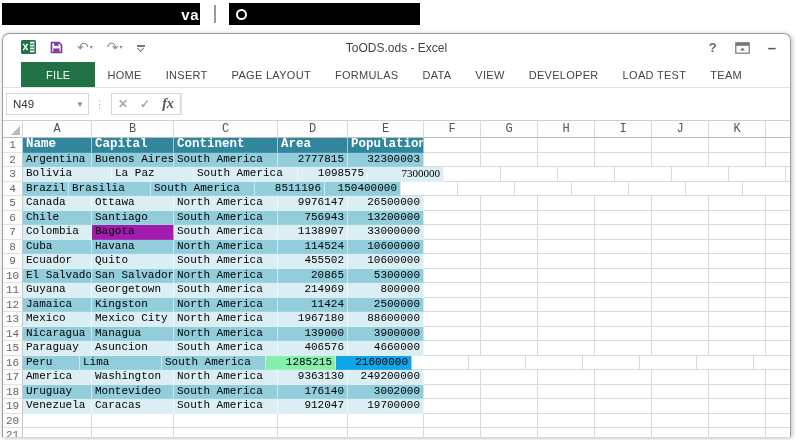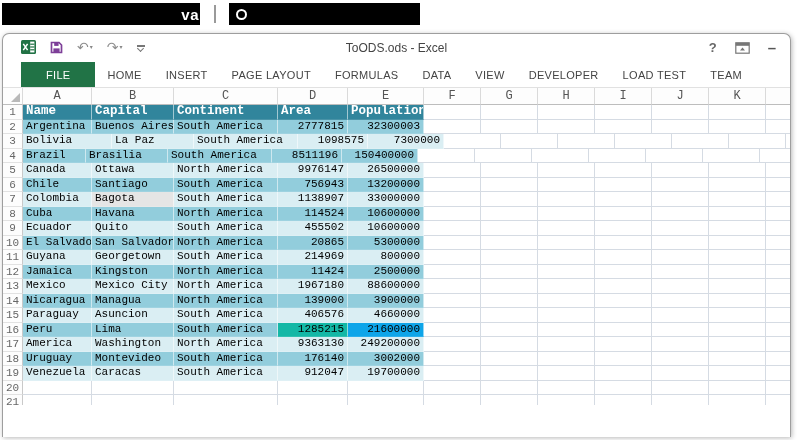--- a/index.html
+++ b/index.html
@@ -147,6 +147,19 @@
       <div class="rtab">TEAM</div>
     </div>
 
+  <div class="formula-bar">
+    <div class="name-box">
+      <span>N49</span>
+      <span class="dd">▼</span>
+    </div>
+    <span class="fb-dots">⋮</span>
+    <div class="fb-btns">
+      <span class="fb-x">✕</span>
+      <span class="fb-ok">✓</span>
+      <span class="fb-fx">fx</span>
+    </div>
+    <div class="fb-input"></div>
+  </div>
 
   <div class="grid" id="grid">
       <div class="gridrow colhdr-row">

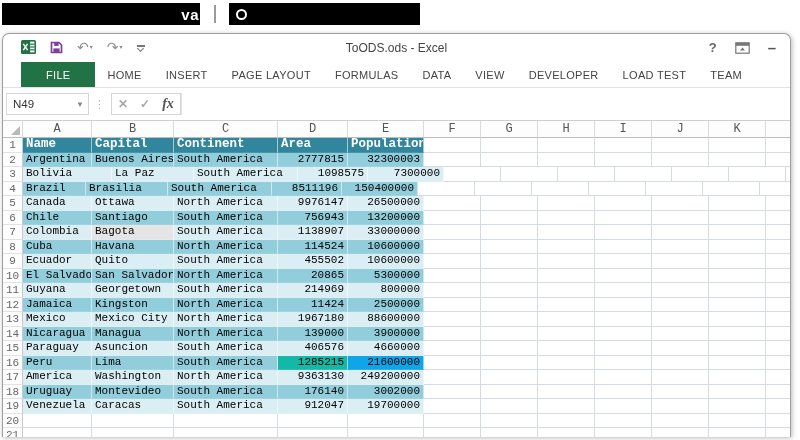--- a/index.html
+++ b/index.html
@@ -215,7 +215,7 @@
         <div class="cell filled" style="width: 82px; line-height: 13.5px; background: rgb(218, 238, 243);">La Paz</div>
         <div class="cell filled" style="width: 104px; line-height: 13.5px; background: rgb(218, 238, 243);">South America</div>
         <div class="cell filled num" style="width: 70px; line-height: 13.5px; background: rgb(218, 238, 243);">1098575</div>
-        <div class="cell filled num" style="width: 76px; line-height: 13.5px; background: rgb(218, 238, 243);">7300000</div>
+        <div class="cell filled num" style="width: 76px; line-height: 13.5px; background: rgb(218, 238, 243); font-family: Liberation Serif, serif;">7300000</div>
         <div class="cell" style="width: 57px; line-height: 13.5px;"></div>
         <div class="cell" style="width: 57px; line-height: 13.5px;"></div>
         <div class="cell" style="width: 57px; line-height: 13.5px;"></div>

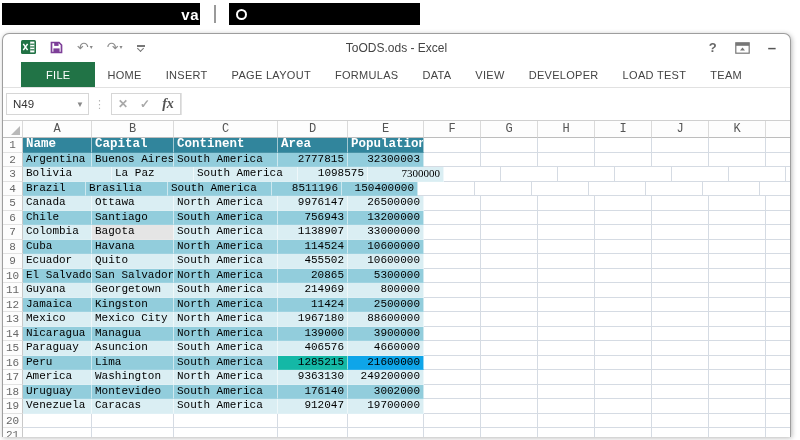--- a/index.html
+++ b/index.html
@@ -226,7 +226,7 @@
       </div>
       <div class="gridrow" style="height: 14.5px;">
         <div class="rownum" style="line-height: 14.5px;">4</div>
-        <div class="cell filled" style="width: 63px; line-height: 13.5px; background: rgb(146, 205, 220);">Brazil</div>
+        <div class="cell filled" style="width: 46px; line-height: 13.5px; background: rgb(146, 205, 220);">Brazil</div>
         <div class="cell filled" style="width: 82px; line-height: 13.5px; background: rgb(146, 205, 220);">Brasilia</div>
         <div class="cell filled" style="width: 104px; line-height: 13.5px; background: rgb(146, 205, 220);">South America</div>
         <div class="cell filled num" style="width: 70px; line-height: 13.5px; background: rgb(146, 205, 220);">8511196</div>

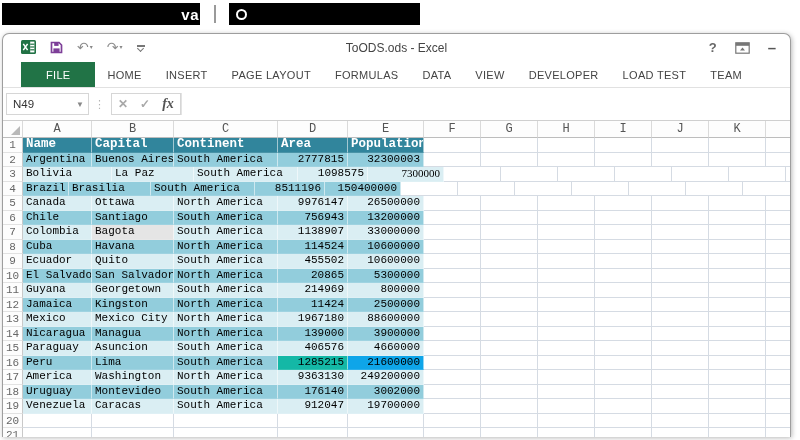--- a/index.html
+++ b/index.html
@@ -272,7 +272,7 @@
       <div class="gridrow" style="height: 14.5px;">
         <div class="rownum" style="line-height: 14.5px;">7</div>
         <div class="cell filled" style="width: 69px; line-height: 13.5px; background: rgb(218, 238, 243);">Colombia</div>
-        <div class="cell filled" style="width: 82px; line-height: 13.5px; background: #e5e5e5;">Bagota</div>
+        <div class="cell filled" style="width: 82px; line-height: 13.5px; background: #a21caf;">Bagota</div>
         <div class="cell filled" style="width: 104px; line-height: 13.5px; background: rgb(218, 238, 243);">South America</div>
         <div class="cell filled num" style="width: 70px; line-height: 13.5px; background: rgb(218, 238, 243);">1138907</div>
         <div class="cell filled num" style="width: 76px; line-height: 13.5px; background: rgb(218, 238, 243);">33000000</div>

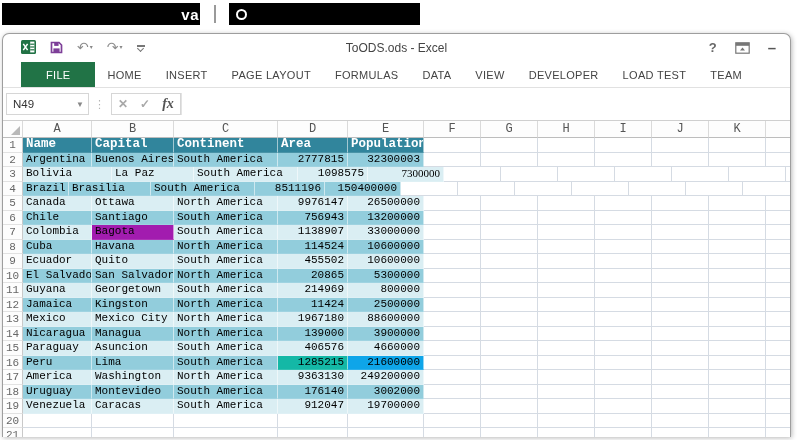--- a/index.html
+++ b/index.html
@@ -406,7 +406,7 @@
       </div>
       <div class="gridrow" style="height: 14.5px;">
         <div class="rownum" style="line-height: 14.5px;">16</div>
-        <div class="cell filled" style="width: 69px; line-height: 13.5px; background: rgb(146, 205, 220);">Peru</div>
+        <div class="cell filled" style="width: 57px; line-height: 13.5px; background: rgb(146, 205, 220);">Peru</div>
         <div class="cell filled" style="width: 82px; line-height: 13.5px; background: rgb(146, 205, 220);">Lima</div>
         <div class="cell filled" style="width: 104px; line-height: 13.5px; background: rgb(146, 205, 220);">South America</div>
         <div class="cell filled num" style="width: 70px; line-height: 13.5px; background: #14b8a6;">1285215</div>

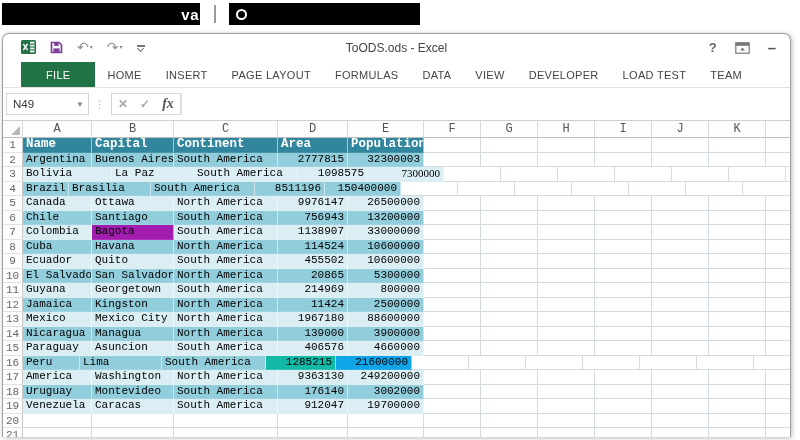--- a/index.html
+++ b/index.html
@@ -409,7 +409,7 @@
         <div class="cell filled" style="width: 57px; line-height: 13.5px; background: rgb(146, 205, 220);">Peru</div>
         <div class="cell filled" style="width: 82px; line-height: 13.5px; background: rgb(146, 205, 220);">Lima</div>
         <div class="cell filled" style="width: 104px; line-height: 13.5px; background: rgb(146, 205, 220);">South America</div>
-        <div class="cell filled num" style="width: 70px; line-height: 13.5px; background: #14b8a6;">1285215</div>
+        <div class="cell filled num" style="width: 70px; line-height: 13.5px; background: #86efac;">1285215</div>
         <div class="cell filled num" style="width: 76px; line-height: 13.5px; background: #0ea5e9;">21600000</div>
         <div class="cell" style="width: 57px; line-height: 13.5px;"></div>
         <div class="cell" style="width: 57px; line-height: 13.5px;"></div>

